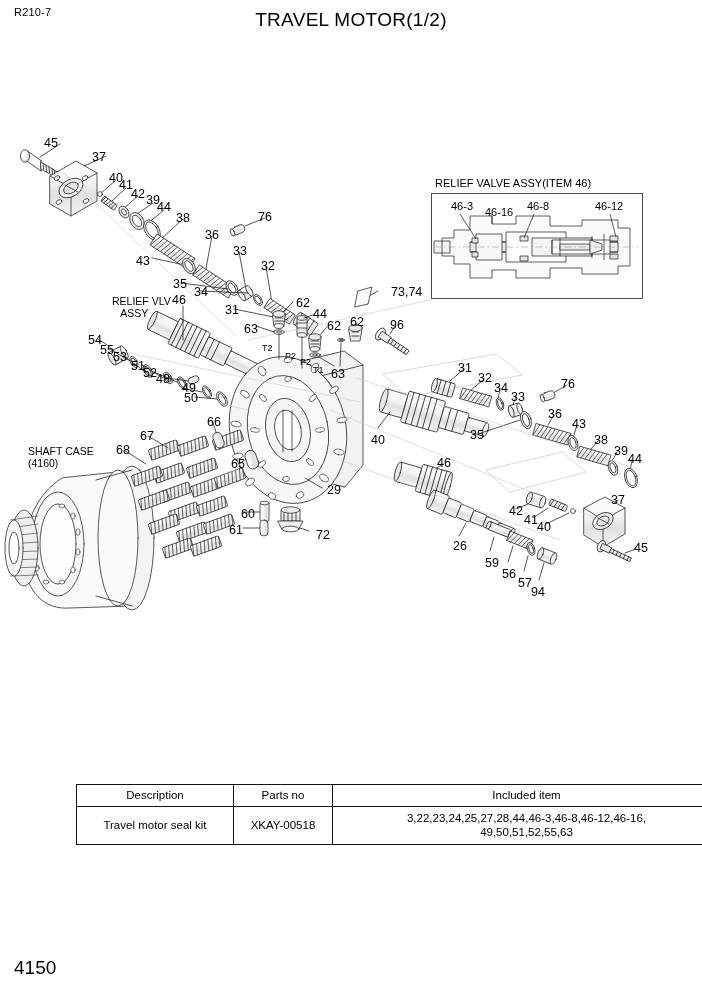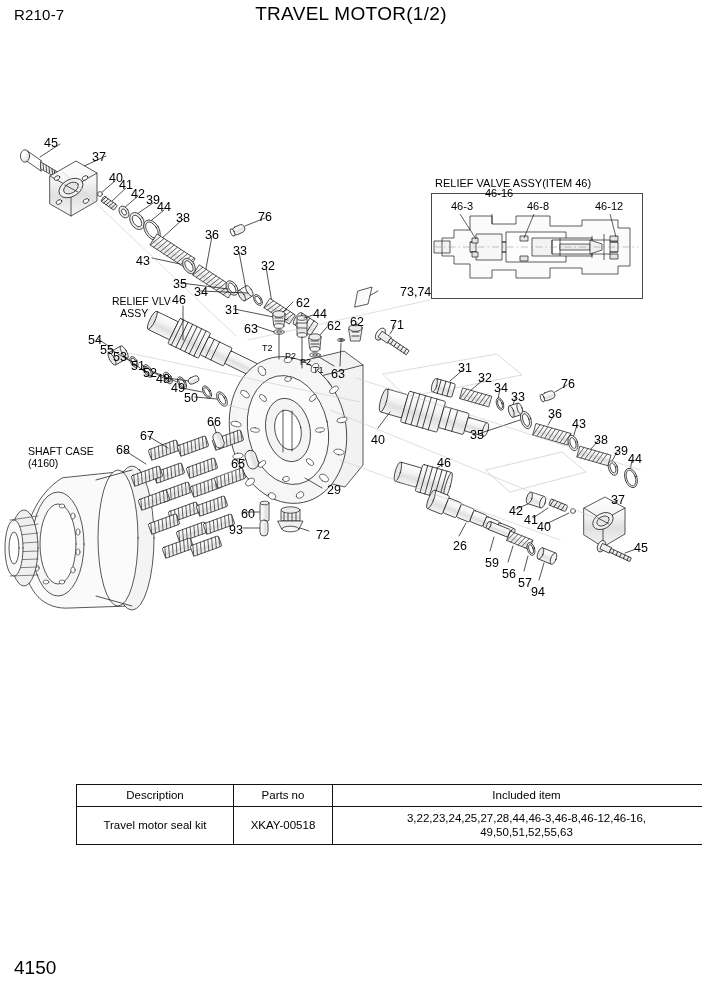--- a/index.html
+++ b/index.html
@@ -27,7 +27,7 @@
     position: absolute;
     left: 14px;
     top: 6px;
-    font-size: 15px;
+    font-size: 11px;
     letter-spacing: 0.2px;
     white-space: nowrap;
   }

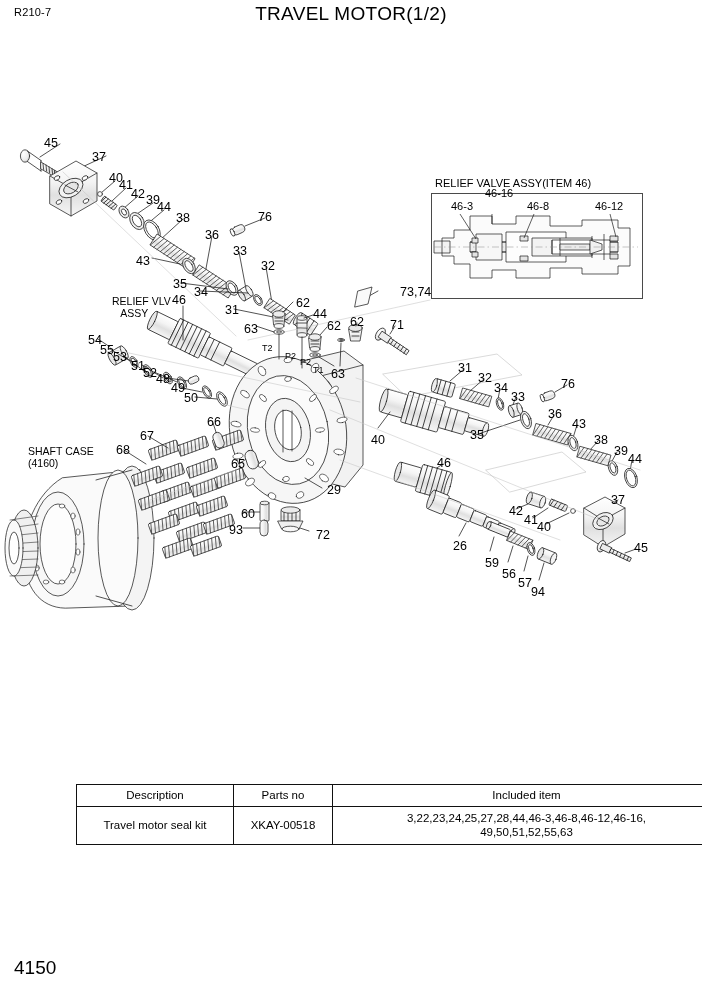--- a/index.html
+++ b/index.html
@@ -34,7 +34,7 @@
   #sheet-title {
     position: absolute;
     left: 0;
-    top: 3px;
+    top: 9px;
     width: 702px;
     text-align: center;
     font-size: 19px;

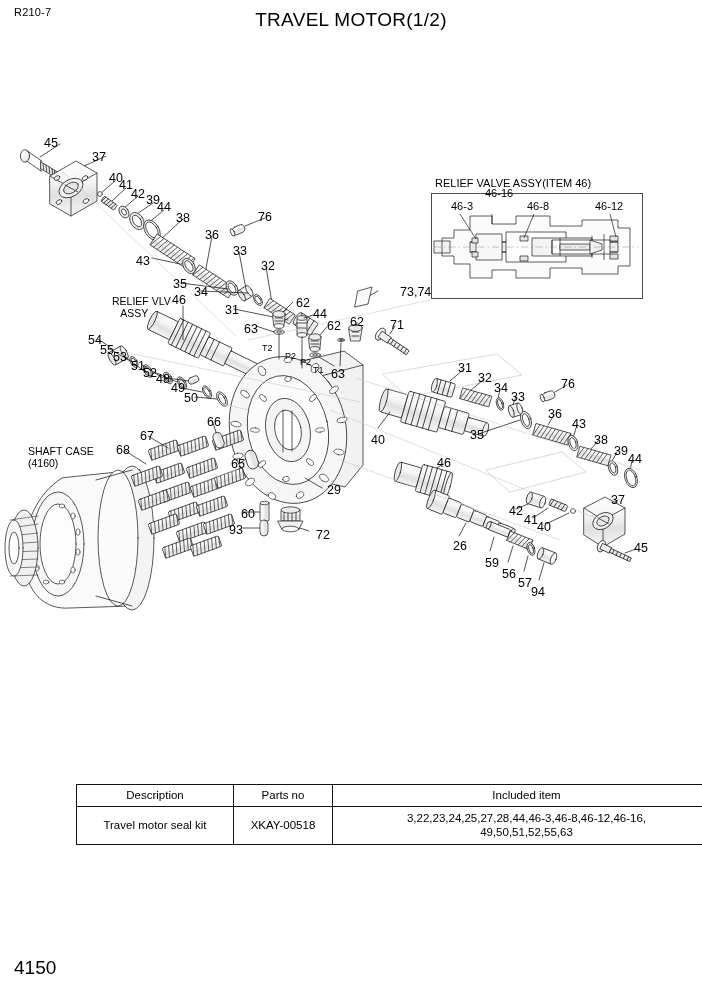--- a/index.html
+++ b/index.html
@@ -862,7 +862,7 @@
     </div>
   <div id="inset-callout-layer">
       <div class="inset-callout" style="left: 451px; top: 200px;">46-3</div>
-      <div class="inset-callout" style="left: 485px; top: 187px;">46-16</div>
+      <div class="inset-callout" style="left: 485px; top: 206px;">46-16</div>
       <div class="inset-callout" style="left: 527px; top: 200px;">46-8</div>
       <div class="inset-callout" style="left: 595px; top: 200px;">46-12</div>
     </div>

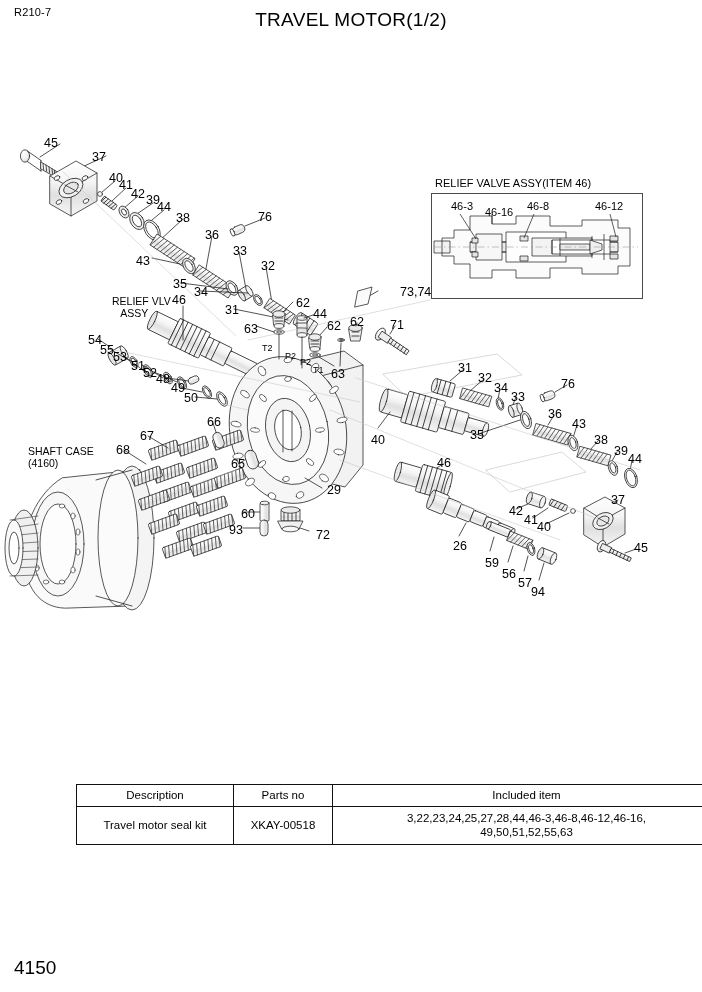--- a/index.html
+++ b/index.html
@@ -827,7 +827,7 @@
       <div class="callout" style="left: 350px; top: 316px;">62</div>
       <div class="callout" style="left: 331px; top: 368px;">63</div>
       <div class="callout" style="left: 390px; top: 319px;">71</div>
-      <div class="callout" style="left: 400px; top: 286px;">73,74</div>
+      <div class="callout" style="left: 391px; top: 286px;">73,74</div>
       <div class="callout" style="left: 207px; top: 416px;">66</div>
       <div class="callout" style="left: 140px; top: 430px;">67</div>
       <div class="callout" style="left: 116px; top: 444px;">68</div>

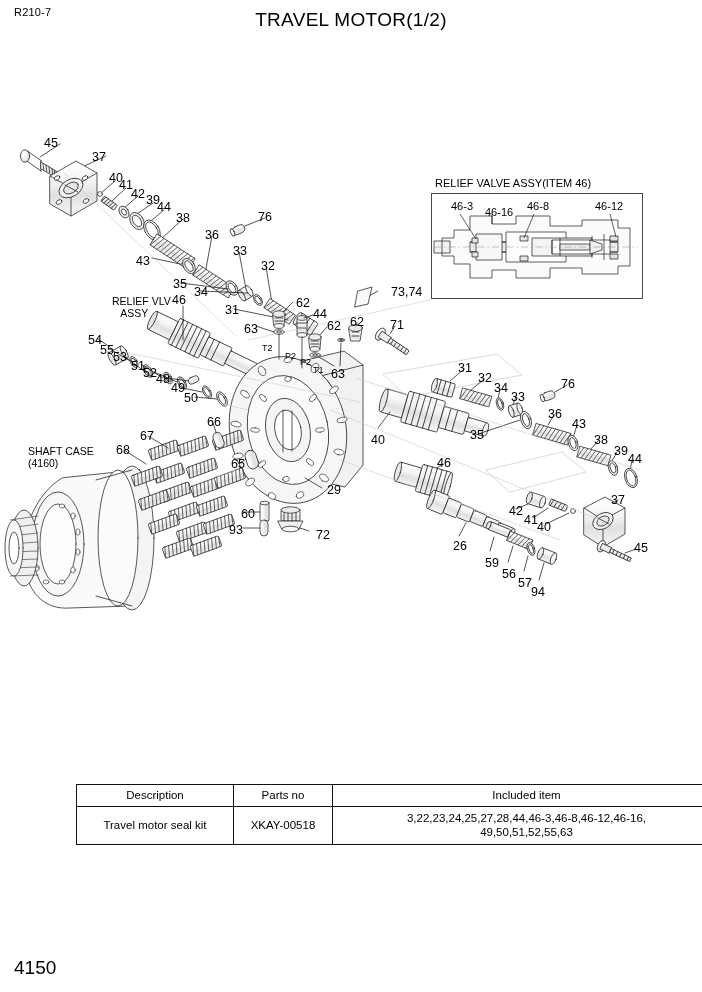--- a/index.html
+++ b/index.html
@@ -826,7 +826,7 @@
       <div class="callout" style="left: 327px; top: 320px;">62</div>
       <div class="callout" style="left: 350px; top: 316px;">62</div>
       <div class="callout" style="left: 331px; top: 368px;">63</div>
-      <div class="callout" style="left: 390px; top: 319px;">71</div>
+      <div class="callout" style="left: 390px; top: 319px;">96</div>
       <div class="callout" style="left: 391px; top: 286px;">73,74</div>
       <div class="callout" style="left: 207px; top: 416px;">66</div>
       <div class="callout" style="left: 140px; top: 430px;">67</div>

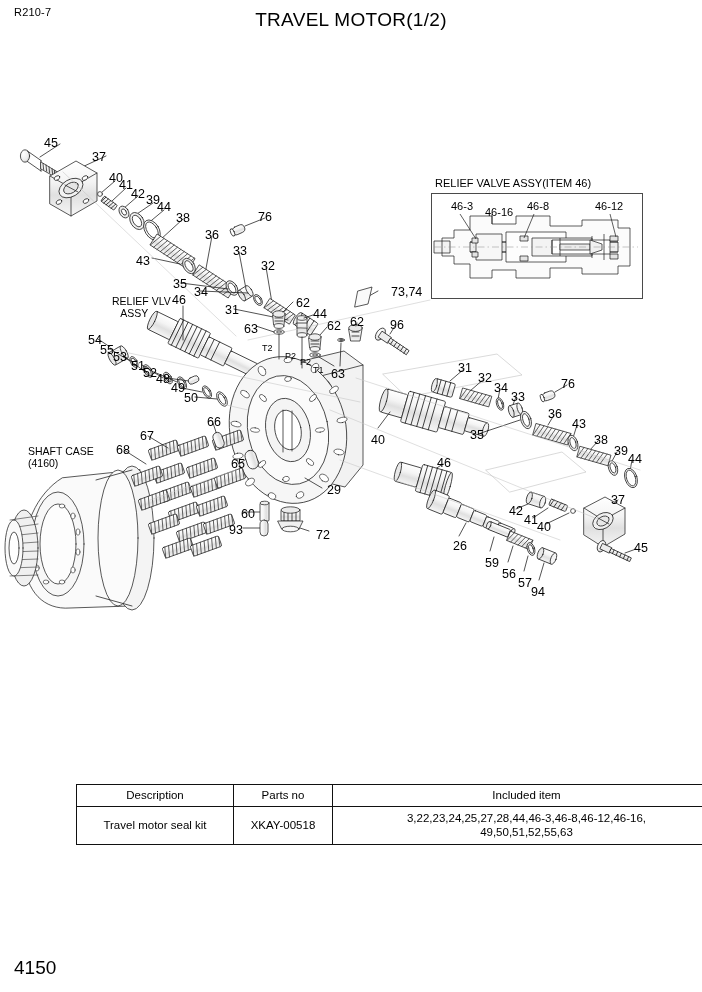--- a/index.html
+++ b/index.html
@@ -818,7 +818,7 @@
       <div class="callout" style="left: 131px; top: 360px;">51</div>
       <div class="callout" style="left: 143px; top: 367px;">52</div>
       <div class="callout" style="left: 156px; top: 373px;">48</div>
-      <div class="callout" style="left: 171px; top: 382px;">49</div>
+      <div class="callout" style="left: 182px; top: 382px;">49</div>
       <div class="callout" style="left: 184px; top: 392px;">50</div>
       <div class="callout" style="left: 296px; top: 297px;">62</div>
       <div class="callout" style="left: 313px; top: 308px;">44</div>

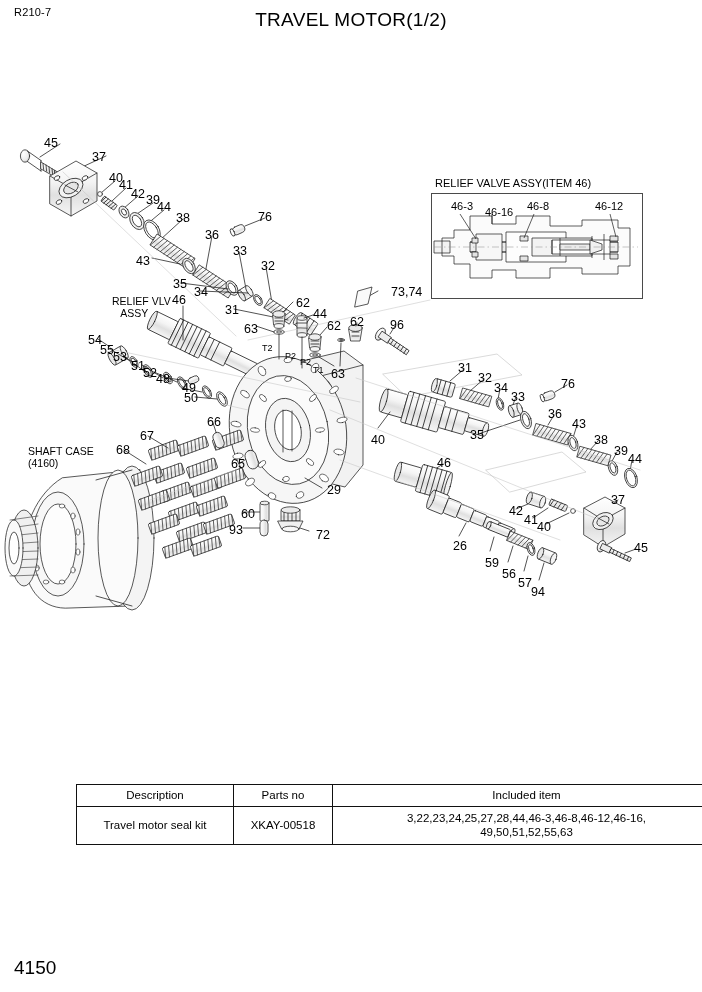--- a/index.html
+++ b/index.html
@@ -833,7 +833,7 @@
       <div class="callout" style="left: 116px; top: 444px;">68</div>
       <div class="callout" style="left: 231px; top: 458px;">65</div>
       <div class="callout" style="left: 229px; top: 508px; padding-left: 12px;">60</div>
-      <div class="callout" style="left: 229px; top: 524px;">93</div>
+      <div class="callout" style="left: 229px; top: 524px;">61</div>
       <div class="callout" style="left: 316px; top: 529px;">72</div>
       <div class="callout" style="left: 327px; top: 484px;">29</div>
       <div class="callout" style="left: 371px; top: 434px;">40</div>

